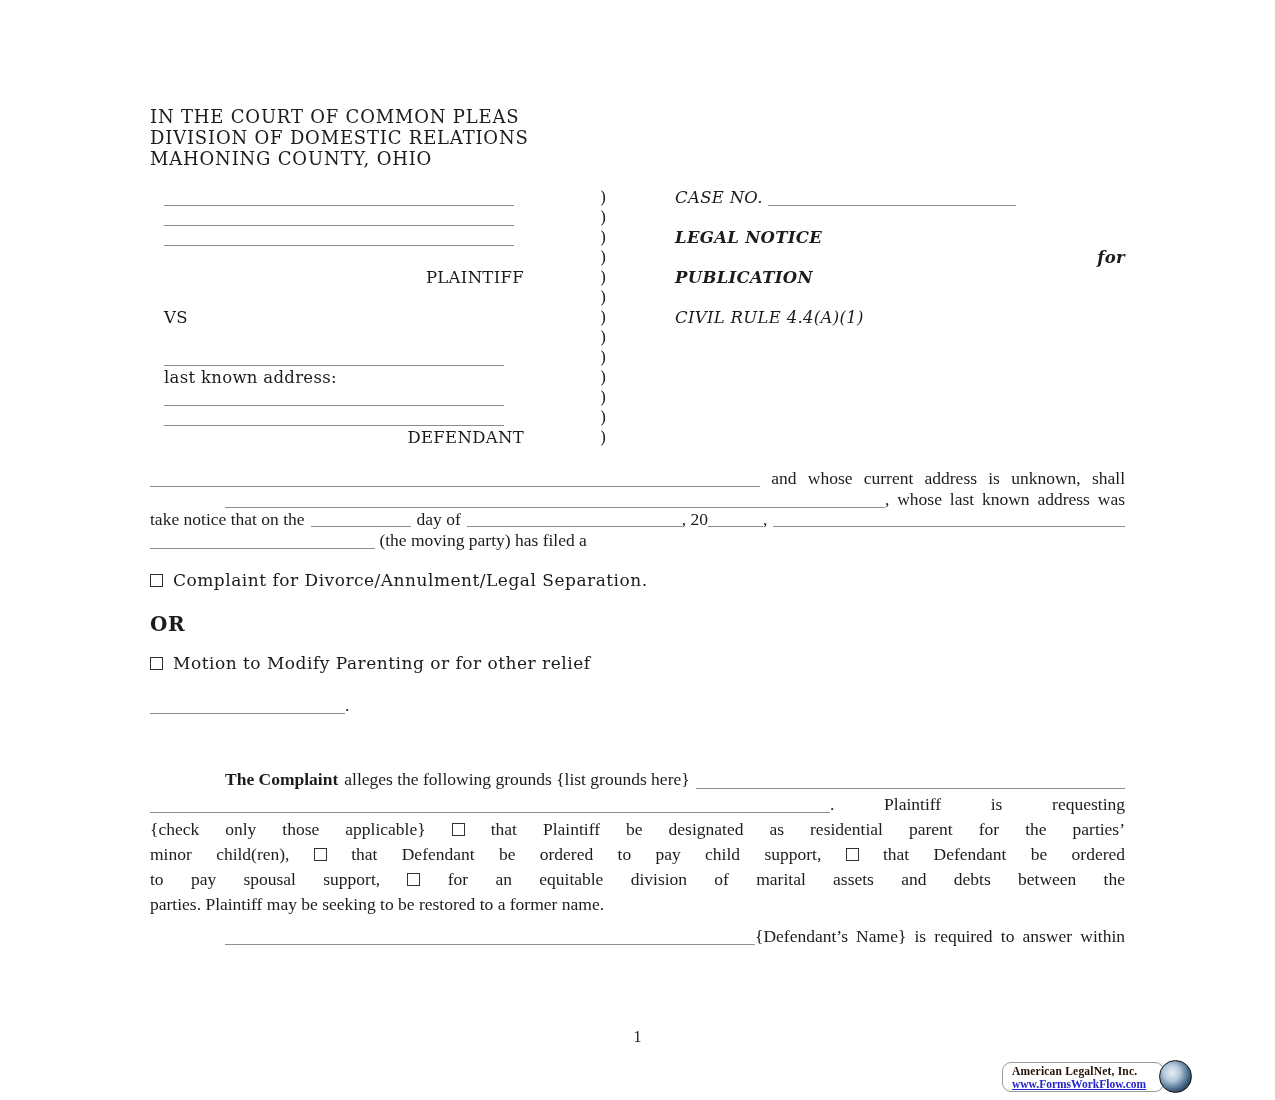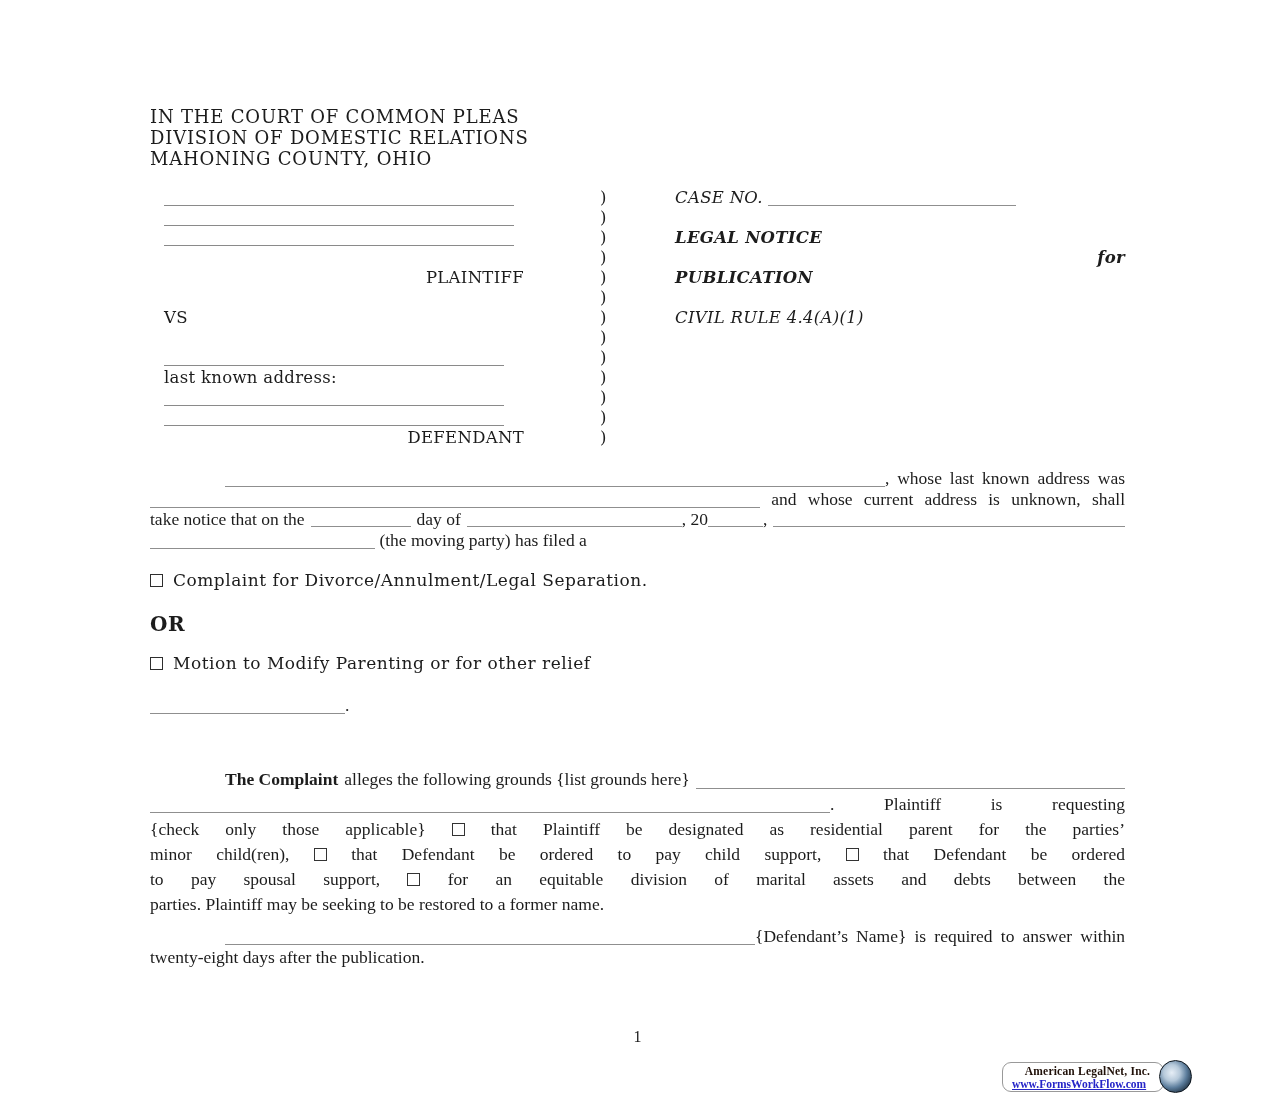--- a/index.html
+++ b/index.html
@@ -125,8 +125,8 @@
   </div>
 
   <div class="para fs-body" style="top:468px">
+    <div class="line jl"><span class="blank" style="width:610px"></span> <span>and whose current address is unknown, shall</span></div>
     <div class="line jl pad75"><span class="blank" style="width:660px"></span><span>, whose last known address was</span></div>
-    <div class="line jl"><span class="blank" style="width:610px"></span> <span>and whose current address is unknown, shall</span></div>
     <div class="line flexline">
       <span class="seg mr">take notice that on the</span>
       <span class="blank mr" style="width:100px"></span>

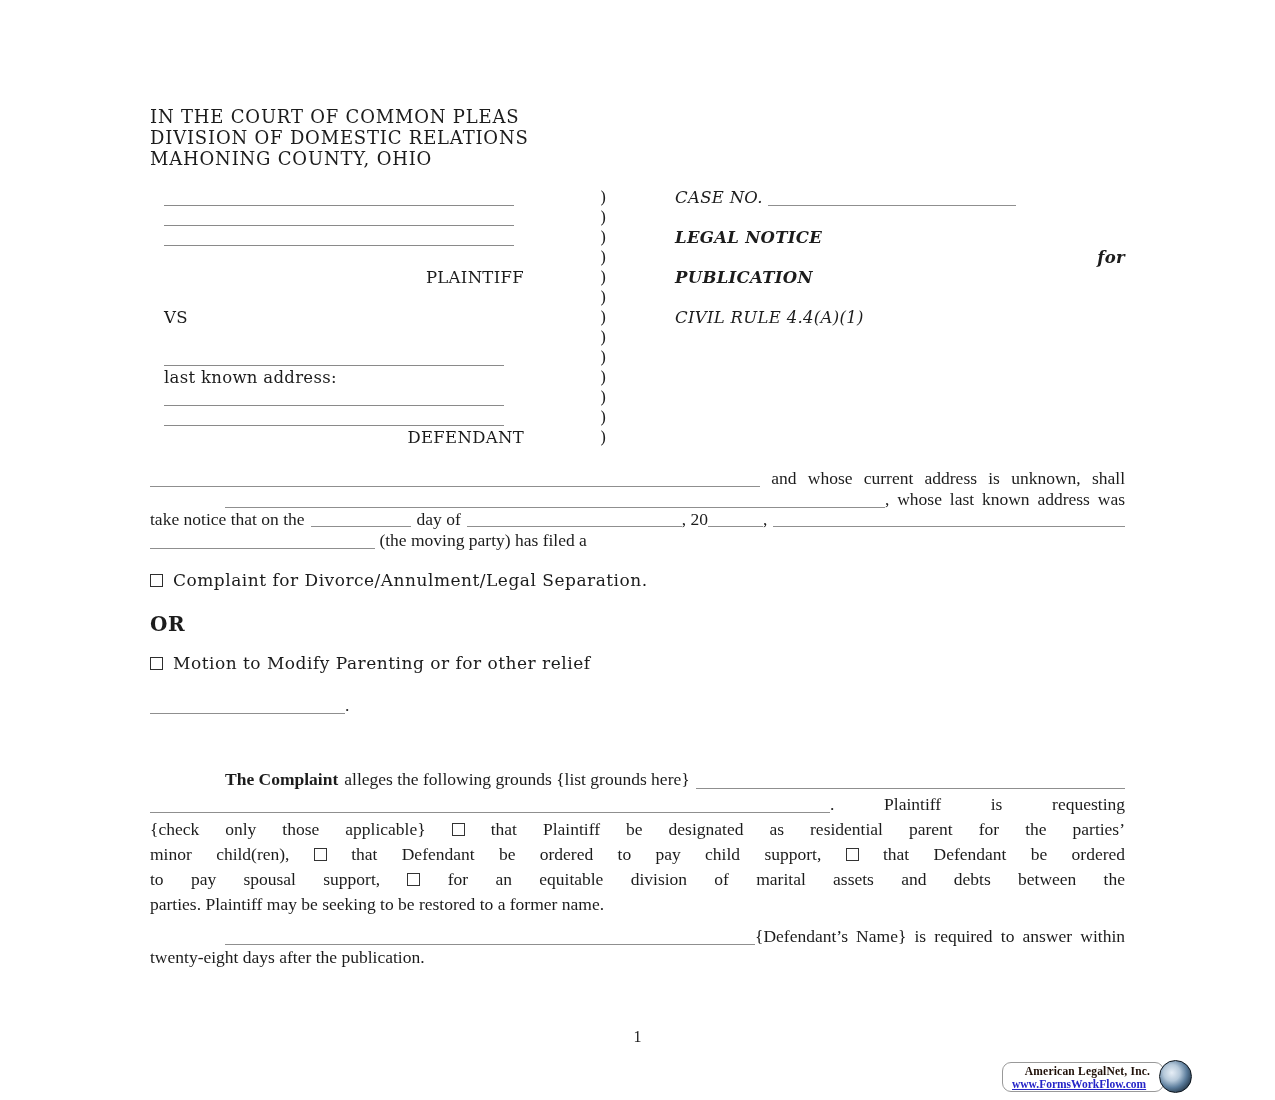--- a/index.html
+++ b/index.html
@@ -183,7 +183,6 @@
 
   <div class="para fs-body" style="top:926px">
     <div class="line jl pad75"><span class="blank" style="width:530px"></span><span>{Defendant’s Name} is required to answer within</span></div>
-    <div class="line">twenty-eight days after the publication.</div>
   </div>
 
   <div class="page-number">1</div>

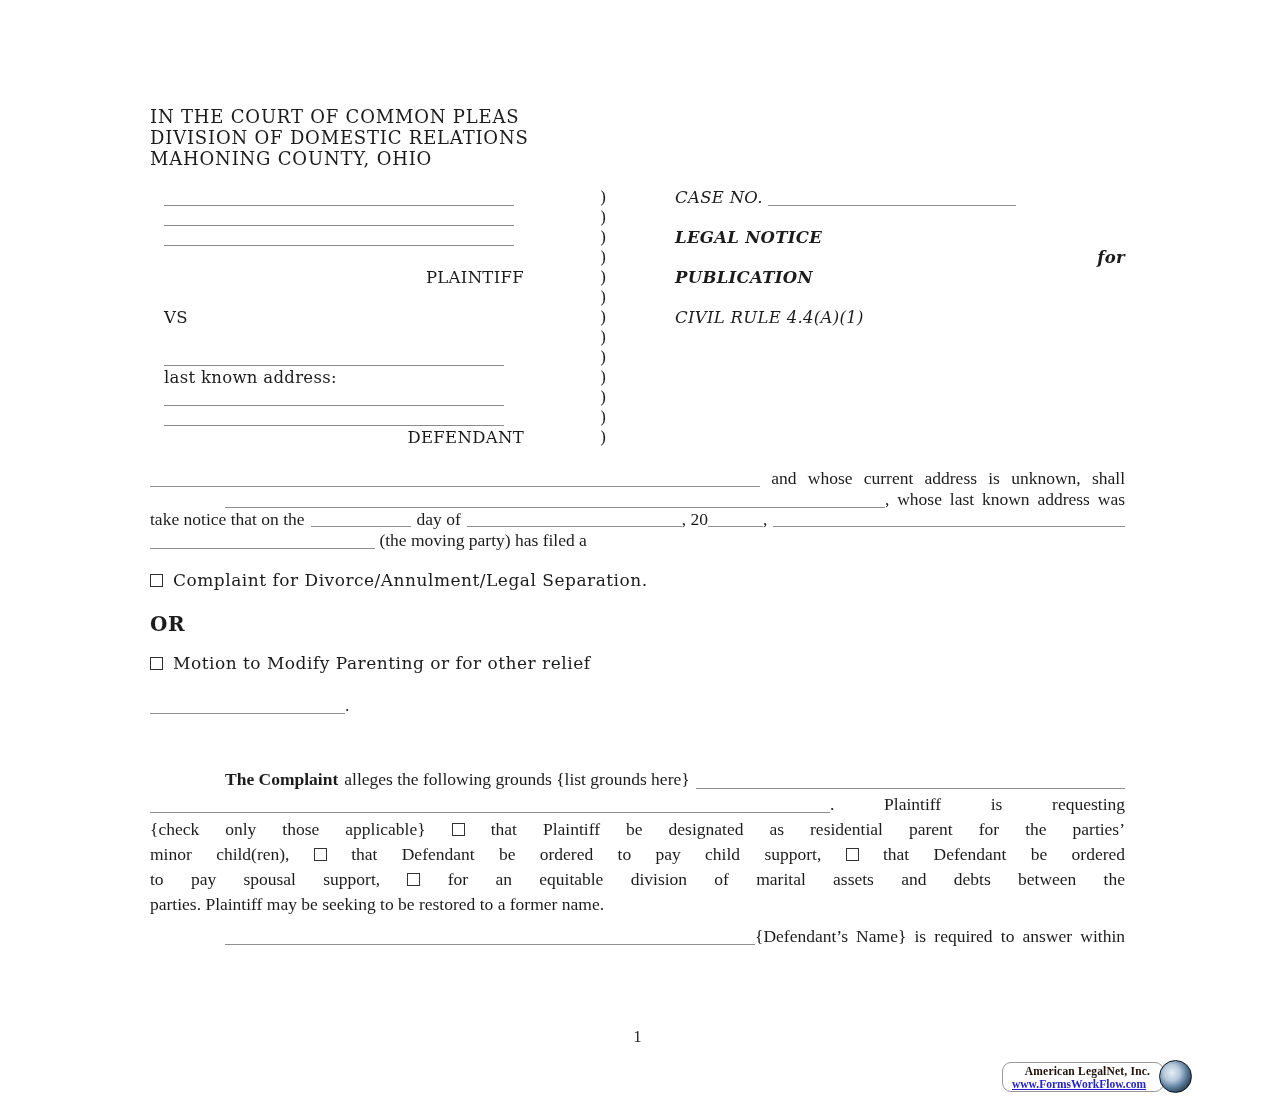--- a/index.html
+++ b/index.html
@@ -49,7 +49,7 @@
   .aln-wrap { position:absolute; left:1002px; top:1060px; width:193px; height:34px; }
   .aln-box  { position:absolute; left:0; top:2px; width:160px; height:28px; border:1.5px solid #999; border-radius:9px; background:#fff; }
   .aln-text { padding:2px 0 0 9px; font-family:"Liberation Serif", serif; white-space:nowrap; }
-  .aln-company { font-size:11.5px; font-weight:bold; color:#201008; line-height:13px; letter-spacing:0.2px;text-align:center; }
+  .aln-company { font-size:11.5px; font-weight:bold; color:#201008; line-height:13px; letter-spacing:0.2px; }
   .aln-url { font-size:11.5px; font-weight:bold; color:#2525c8; text-decoration:underline; line-height:13px; }
   .globe {
     position:absolute; left:157px; top:0; width:31px; height:31px; border-radius:50%;

